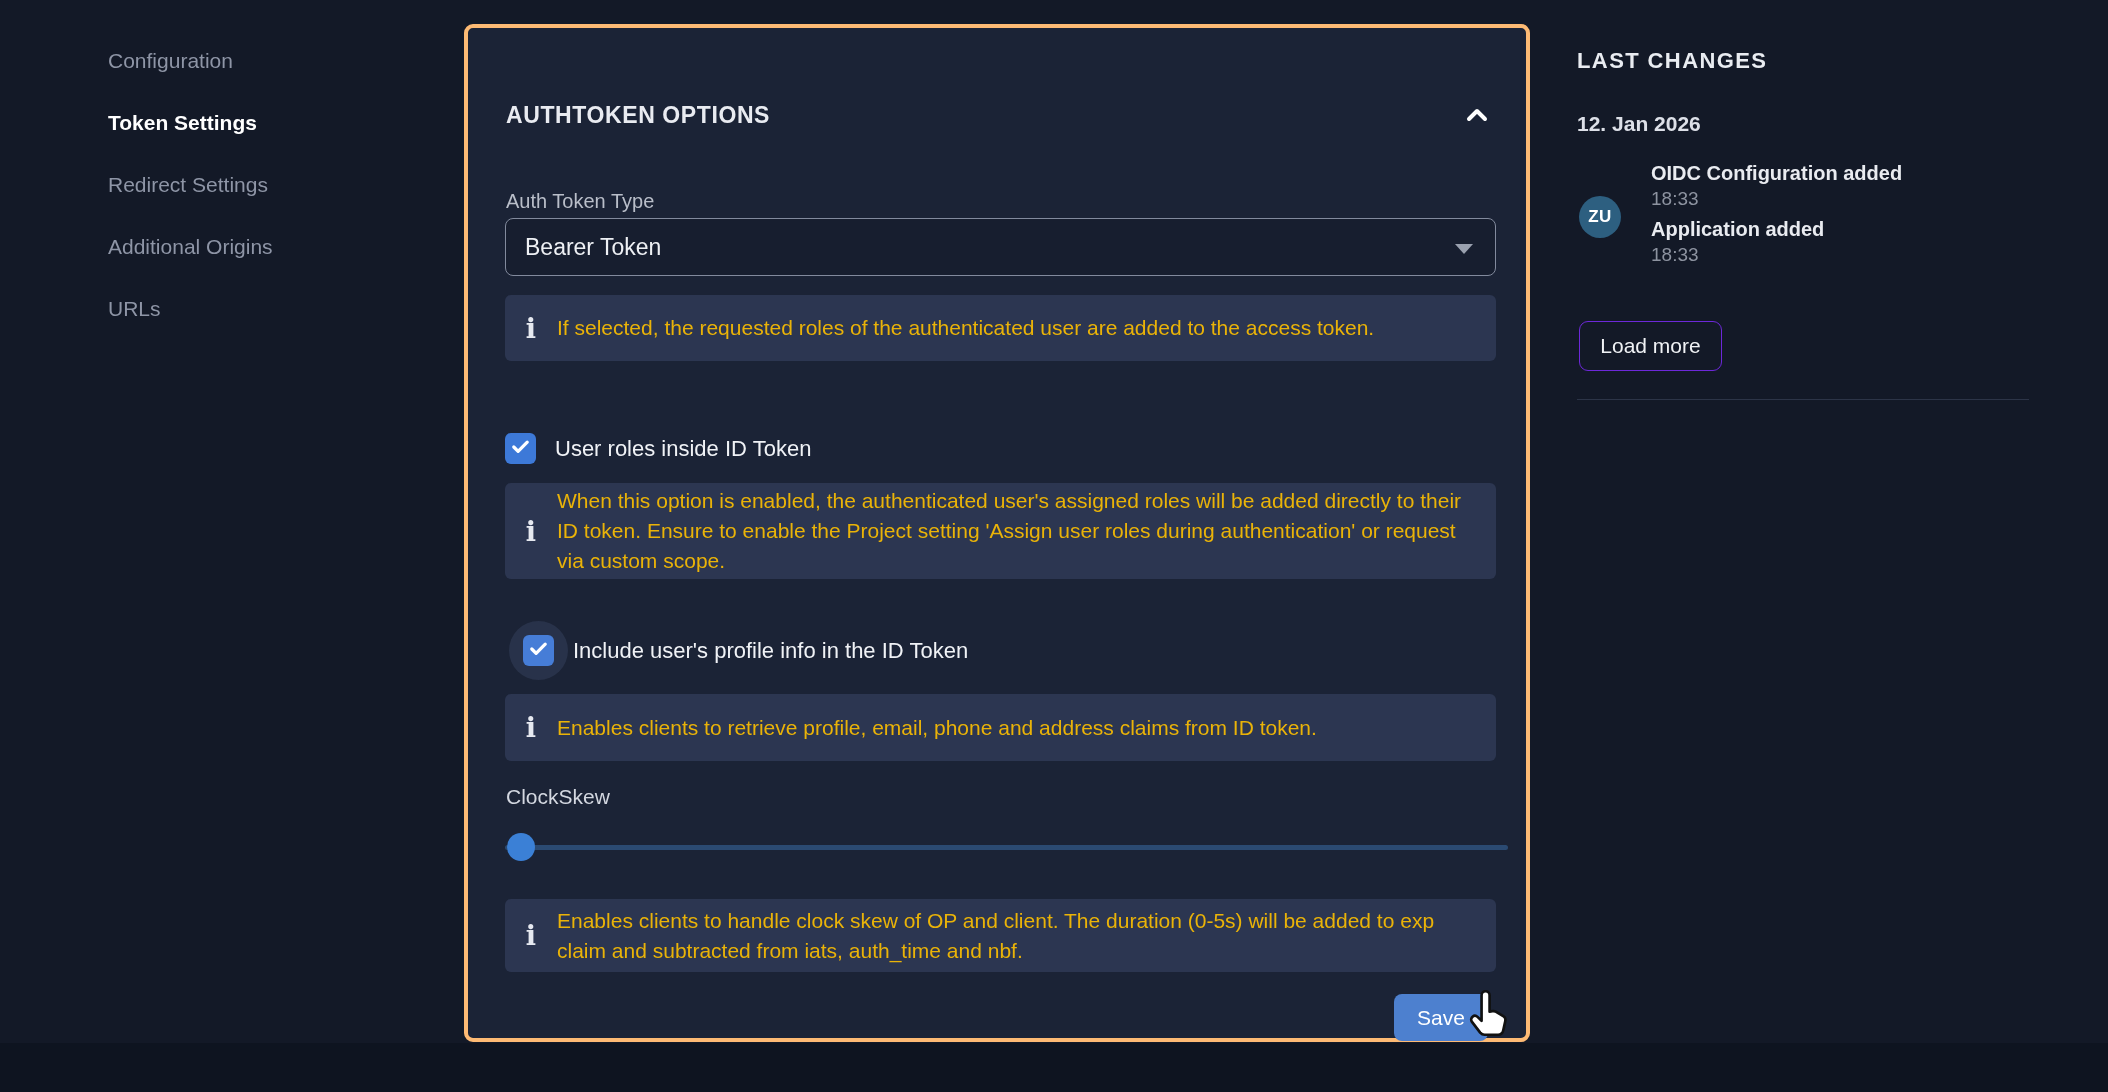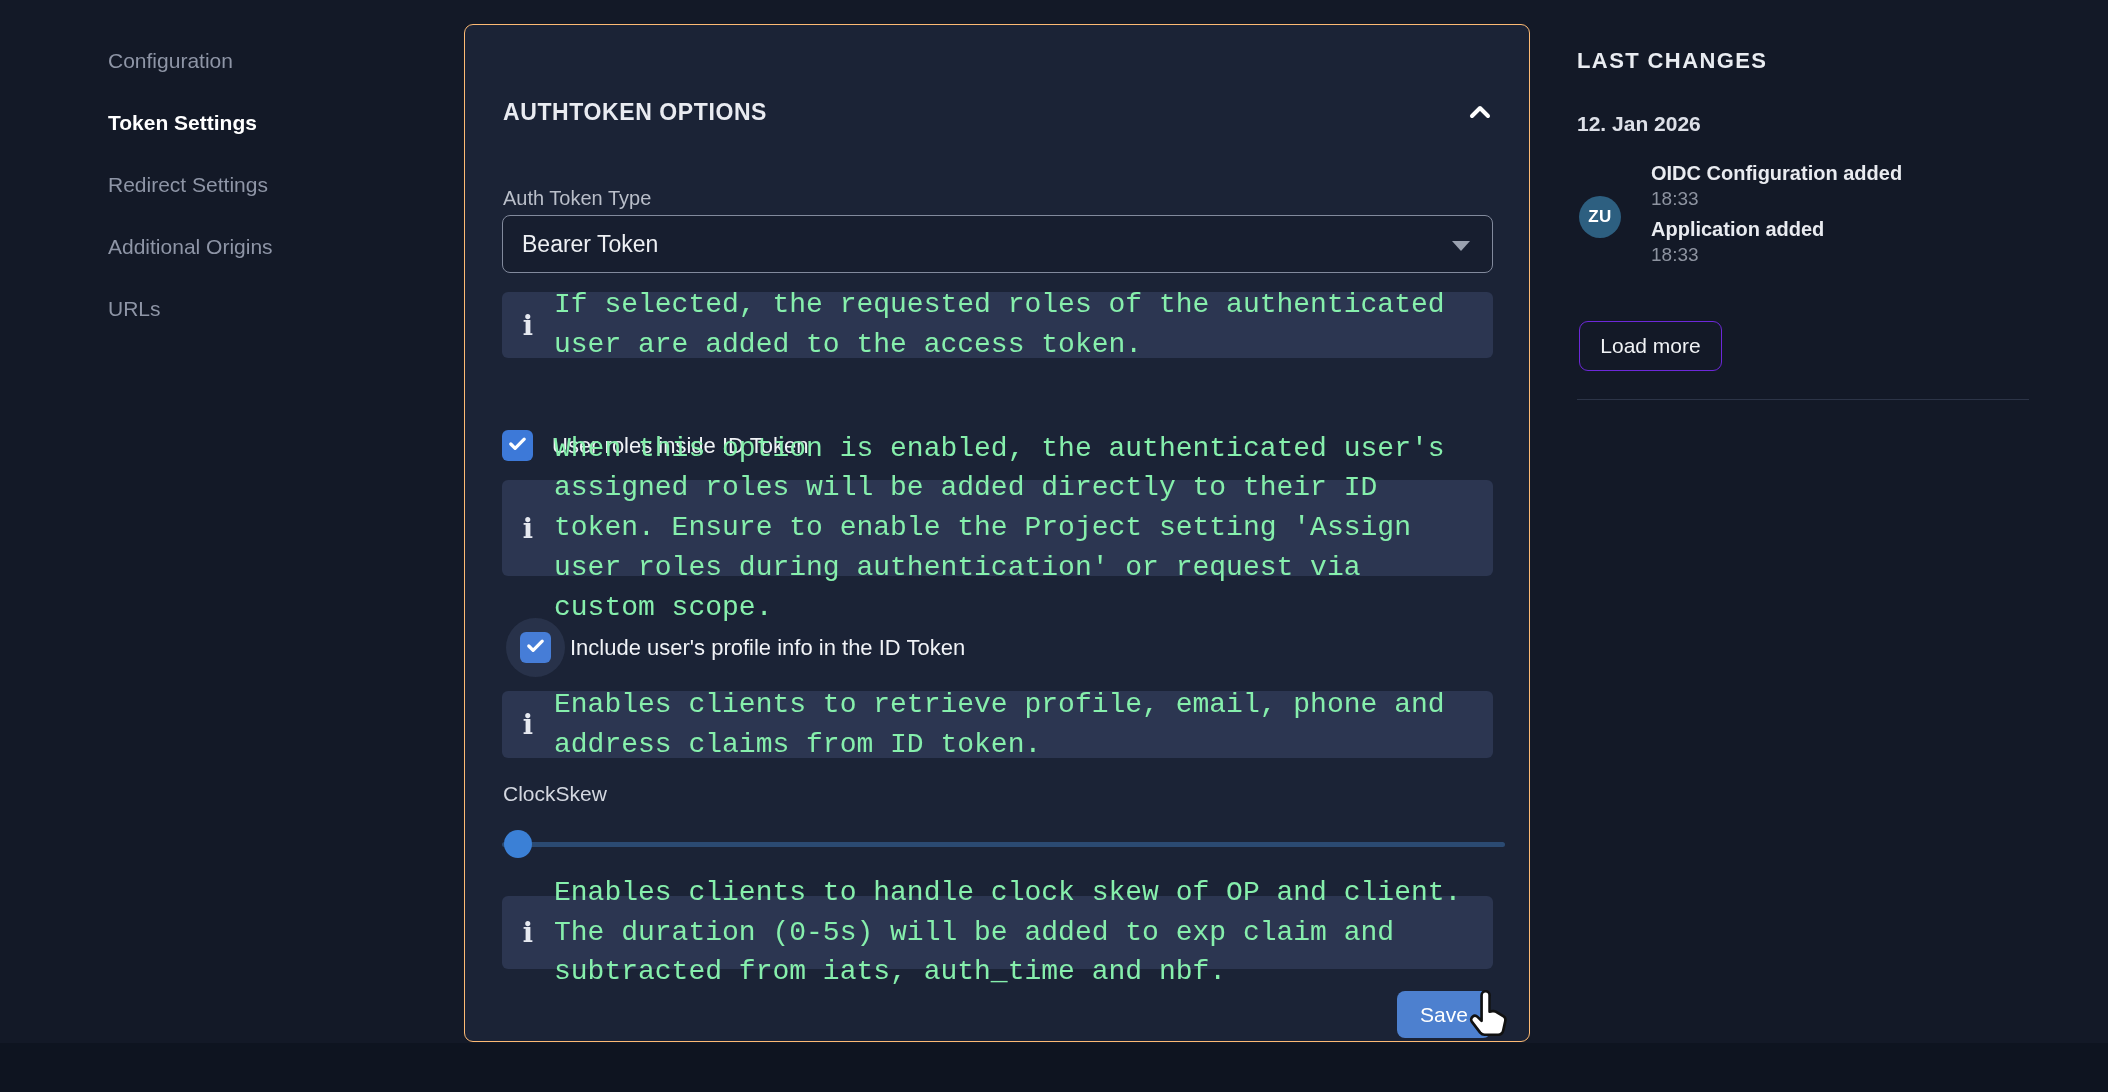--- a/index.html
+++ b/index.html
@@ -19,7 +19,7 @@
   
   .card{
     position:absolute;left:464px;top:24px;width:1066px;height:1018px;
-    background:#1b2336;border:1px solid #fdba74;border-radius:9px;box-sizing:border-box;
+    background:#1b2336;border:4px solid #fdba74;border-radius:9px;box-sizing:border-box;
   }
   .card-title{
     position:absolute;left:38px;top:74px;font-size:23px;font-weight:600;

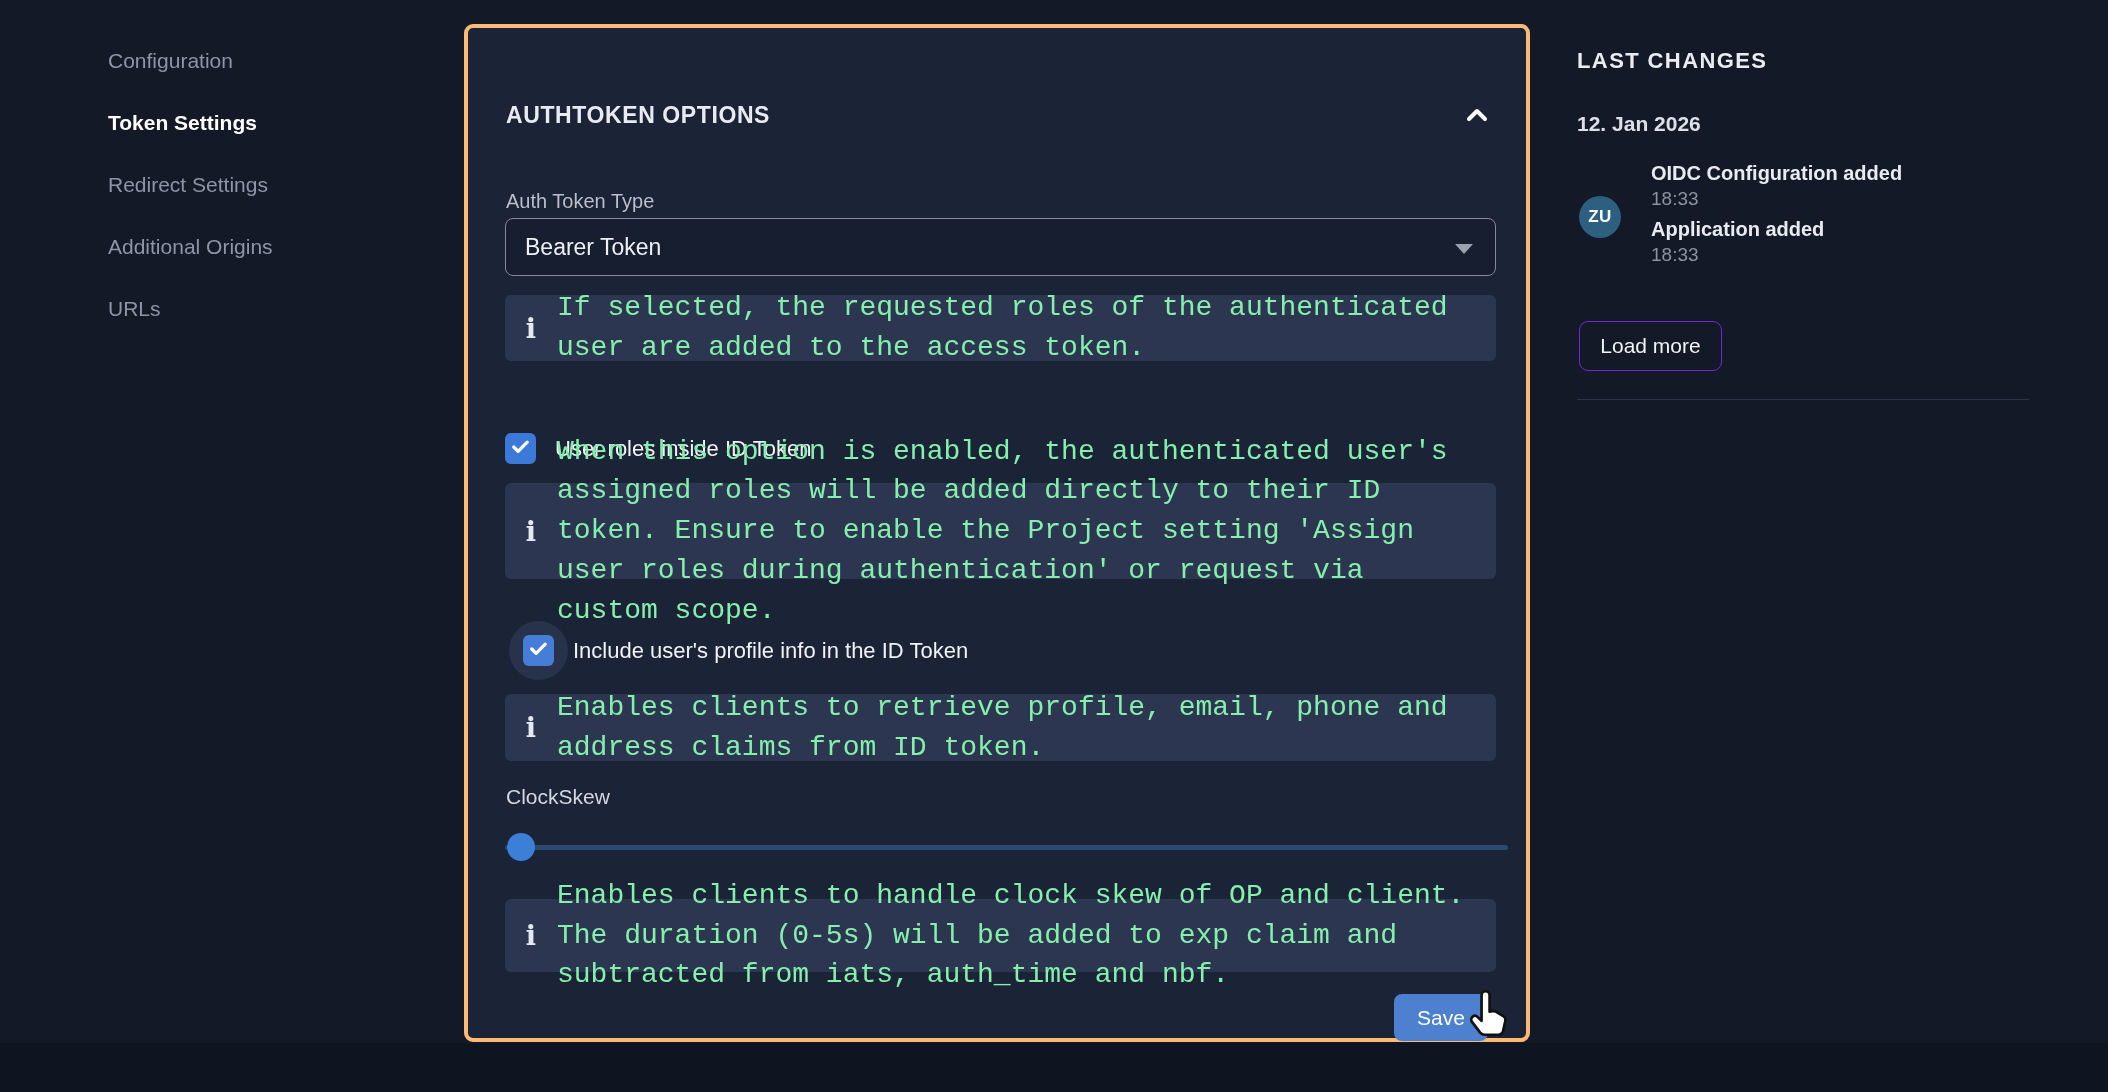--- a/index.html
+++ b/index.html
@@ -48,7 +48,7 @@
   .info-icon{
     font-family:"DejaVu Serif", serif;font-weight:700;font-size:27px;color:#e6e9f0;line-height:1;
   }
-  .infobox .info-text{font-size:28px;line-height:1.42;color:#86efac;font-family:Liberation Mono, monospace;}
+  .infobox .info-text{font-size:21px;line-height:1.42;color:#eab308;}
   .ib1{top:267px;height:66px;}
   .ib2{top:455px;height:96px;}
   .ib3{top:666px;height:67px;}

